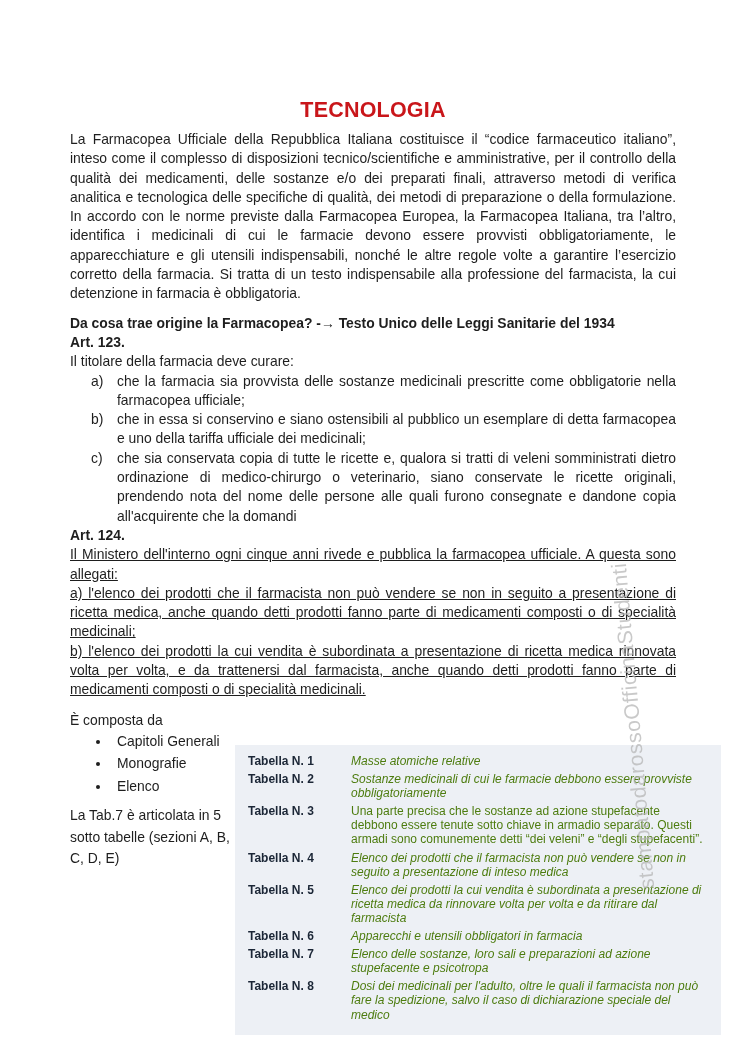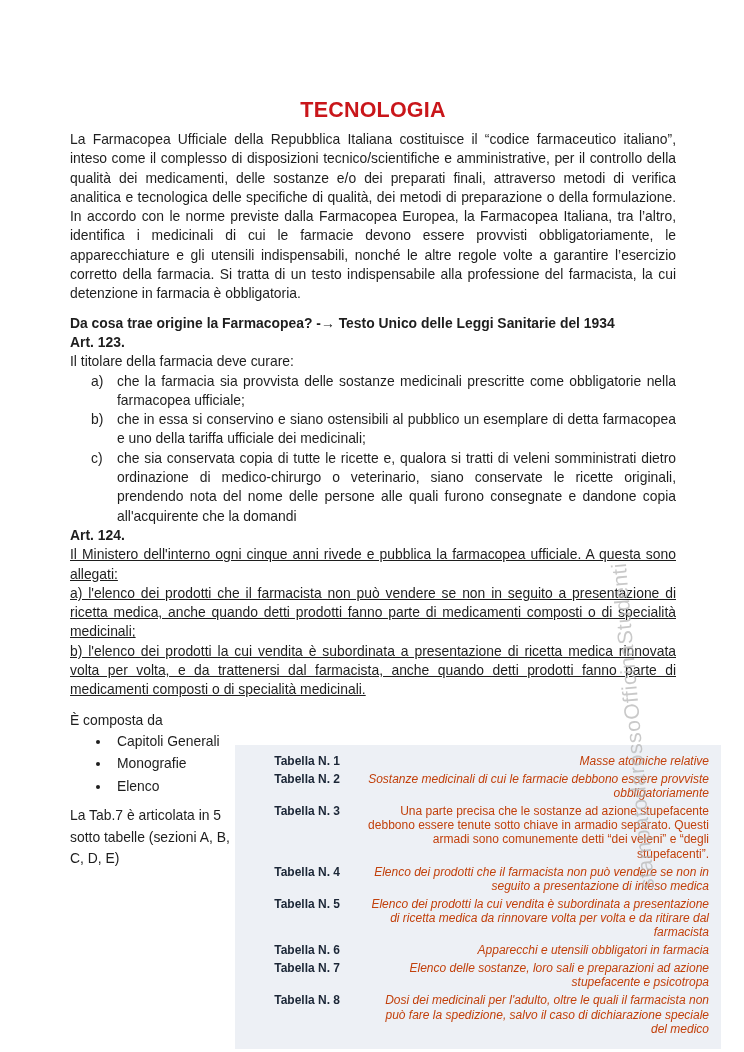--- a/index.html
+++ b/index.html
@@ -37,7 +37,7 @@
     background:#edf0f5;
     font-size:12px; line-height:14.1px;
   }
-  .fu-row { display:grid; grid-template-columns:92px 1fr; column-gap:28px; margin-bottom:4px;text-align:right; }
+  .fu-row { display:grid; grid-template-columns:92px 1fr; column-gap:11px; margin-bottom:4px; }
   .fu-row:last-child { margin-bottom:4px; }
   .fu-label { font-weight:bold; color:#1b2636; white-space:nowrap; }
   .fu-desc { color:#c2410c; }

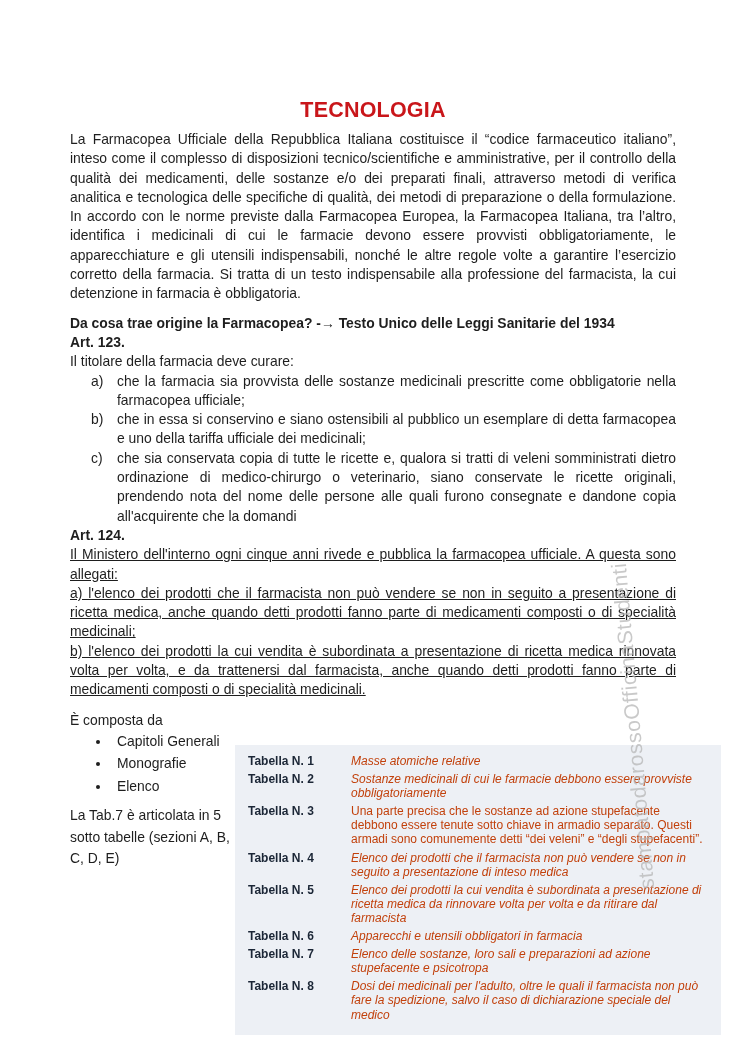--- a/index.html
+++ b/index.html
@@ -40,7 +40,7 @@
   .fu-row { display:grid; grid-template-columns:92px 1fr; column-gap:11px; margin-bottom:4px; }
   .fu-row:last-child { margin-bottom:4px; }
   .fu-label { font-weight:bold; color:#1b2636; white-space:nowrap; }
-  .fu-desc { color:#c2410c; }
+  .fu-desc { color:#4d7c0f; }
   .fu-desc .d { font-style:italic; display:block; }
   .fu-desc .n { font-style:normal; display:block; }
   .watermark {

